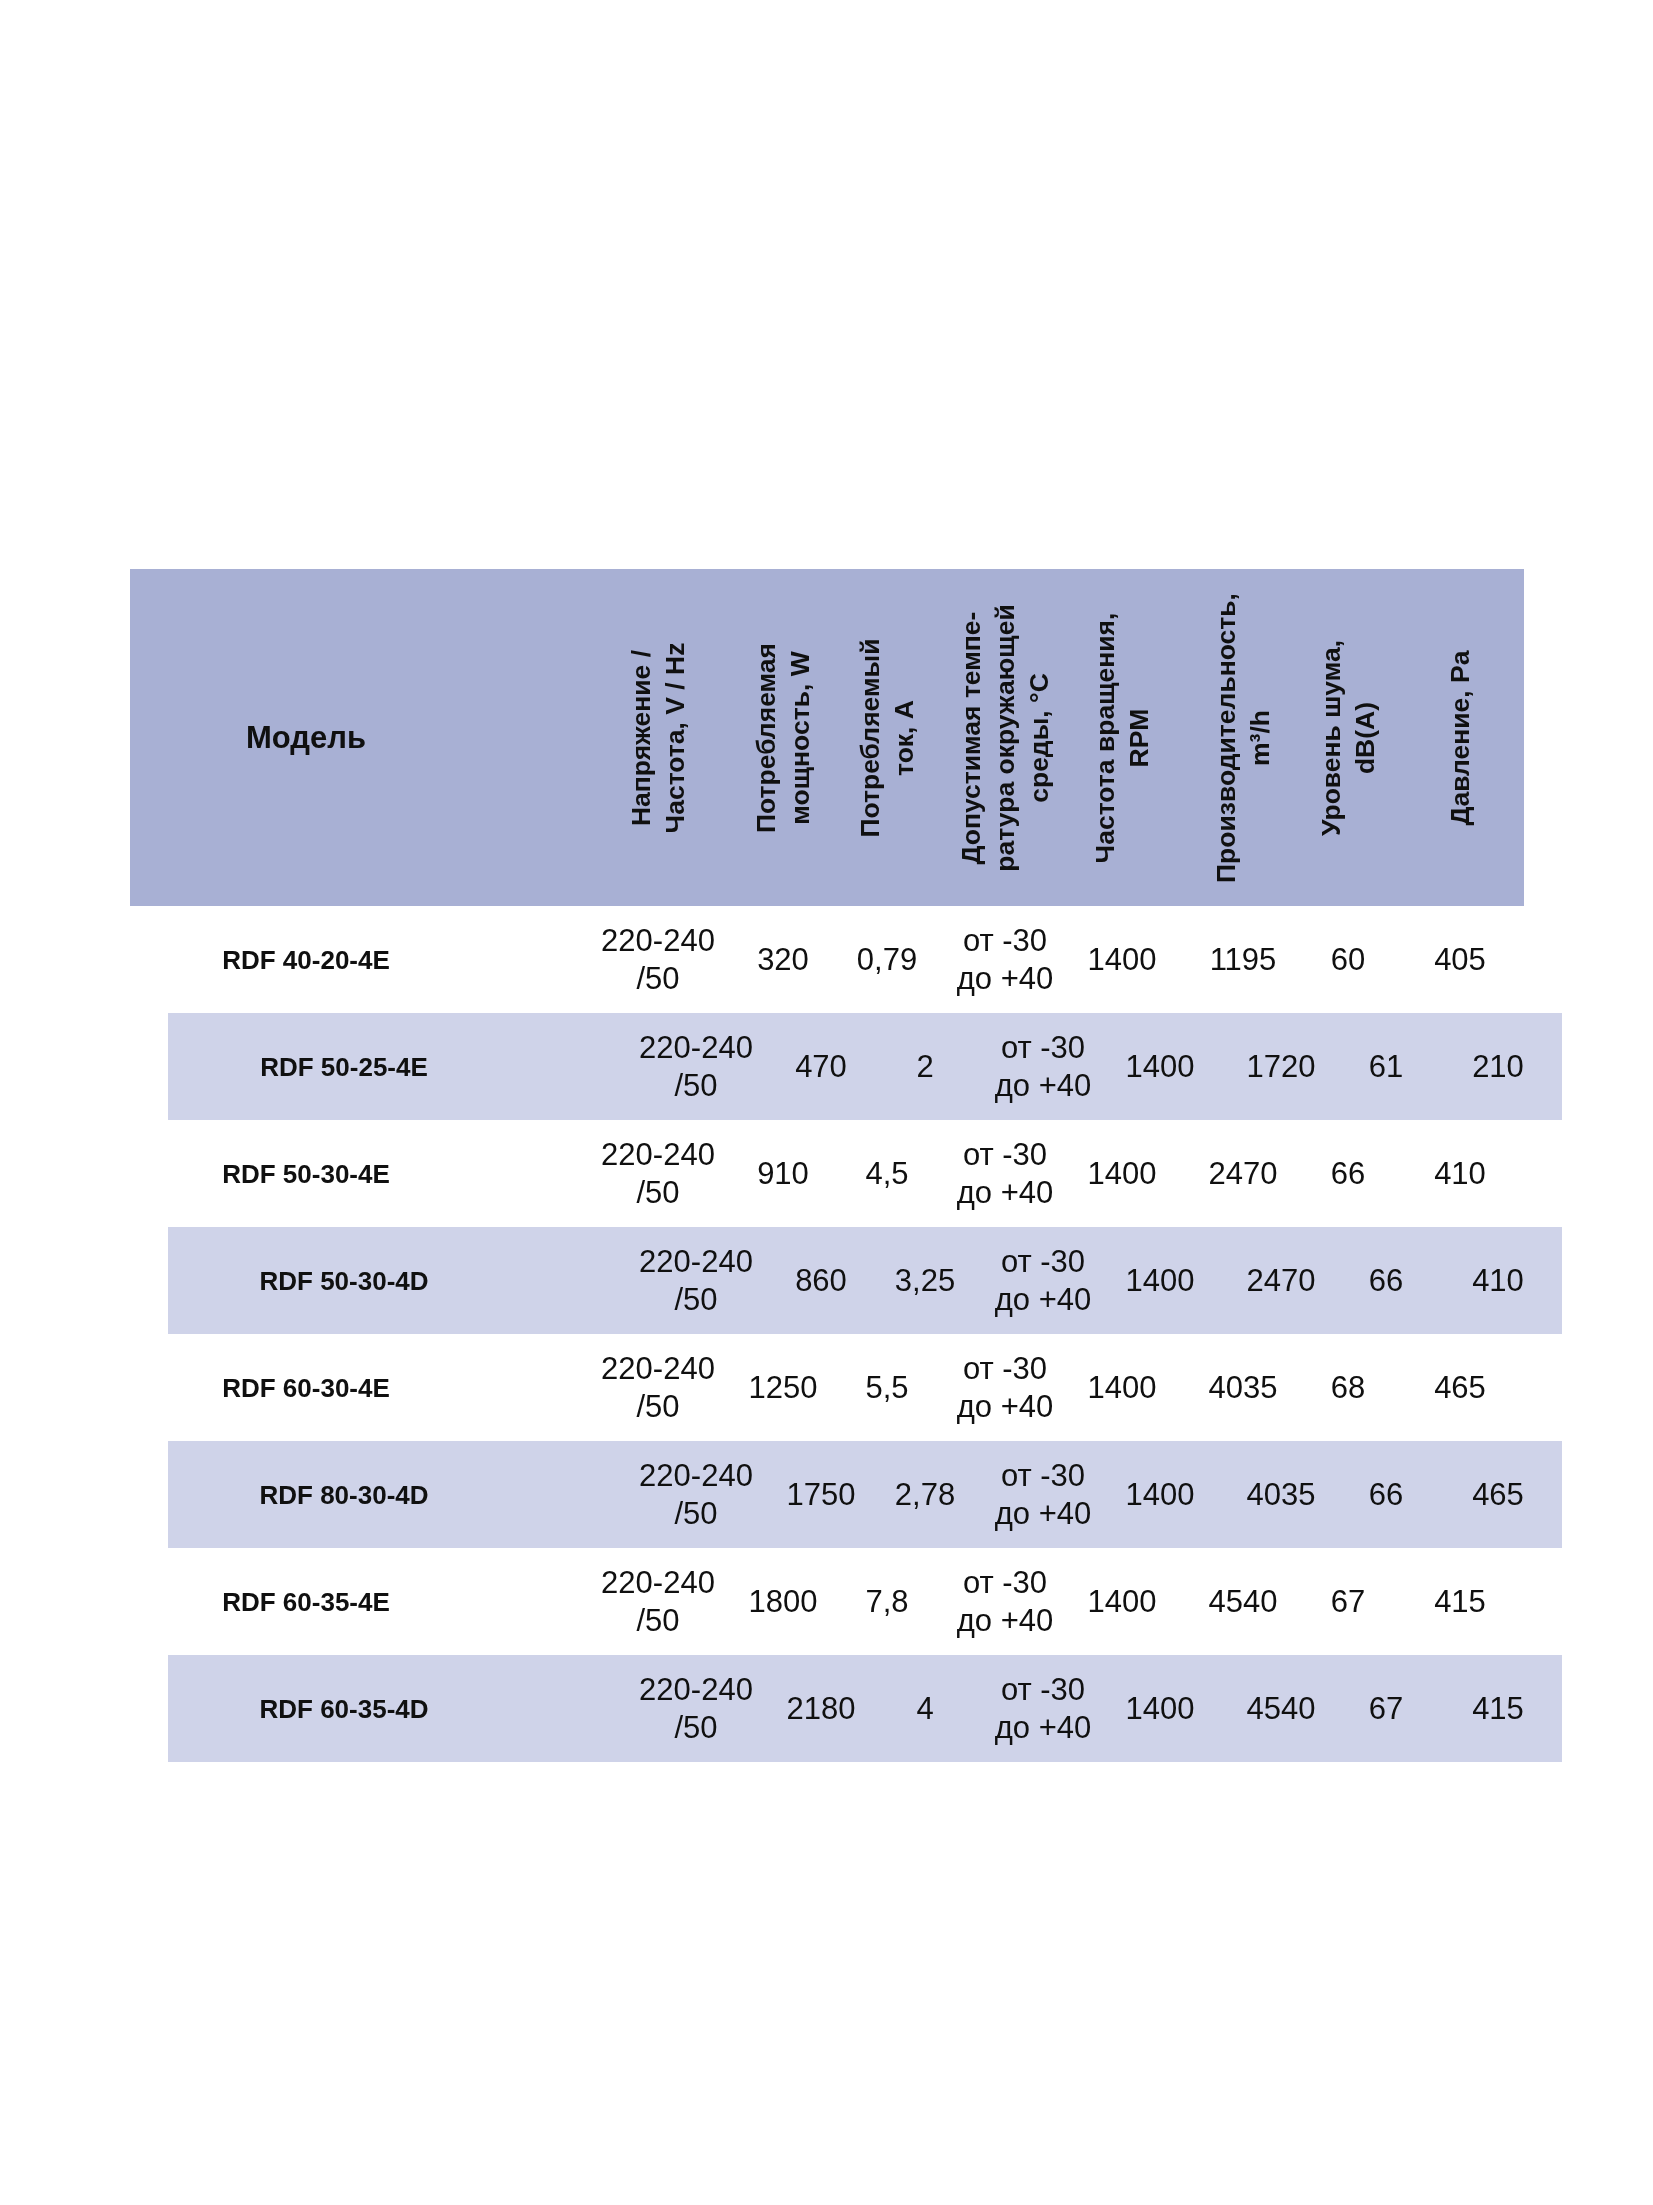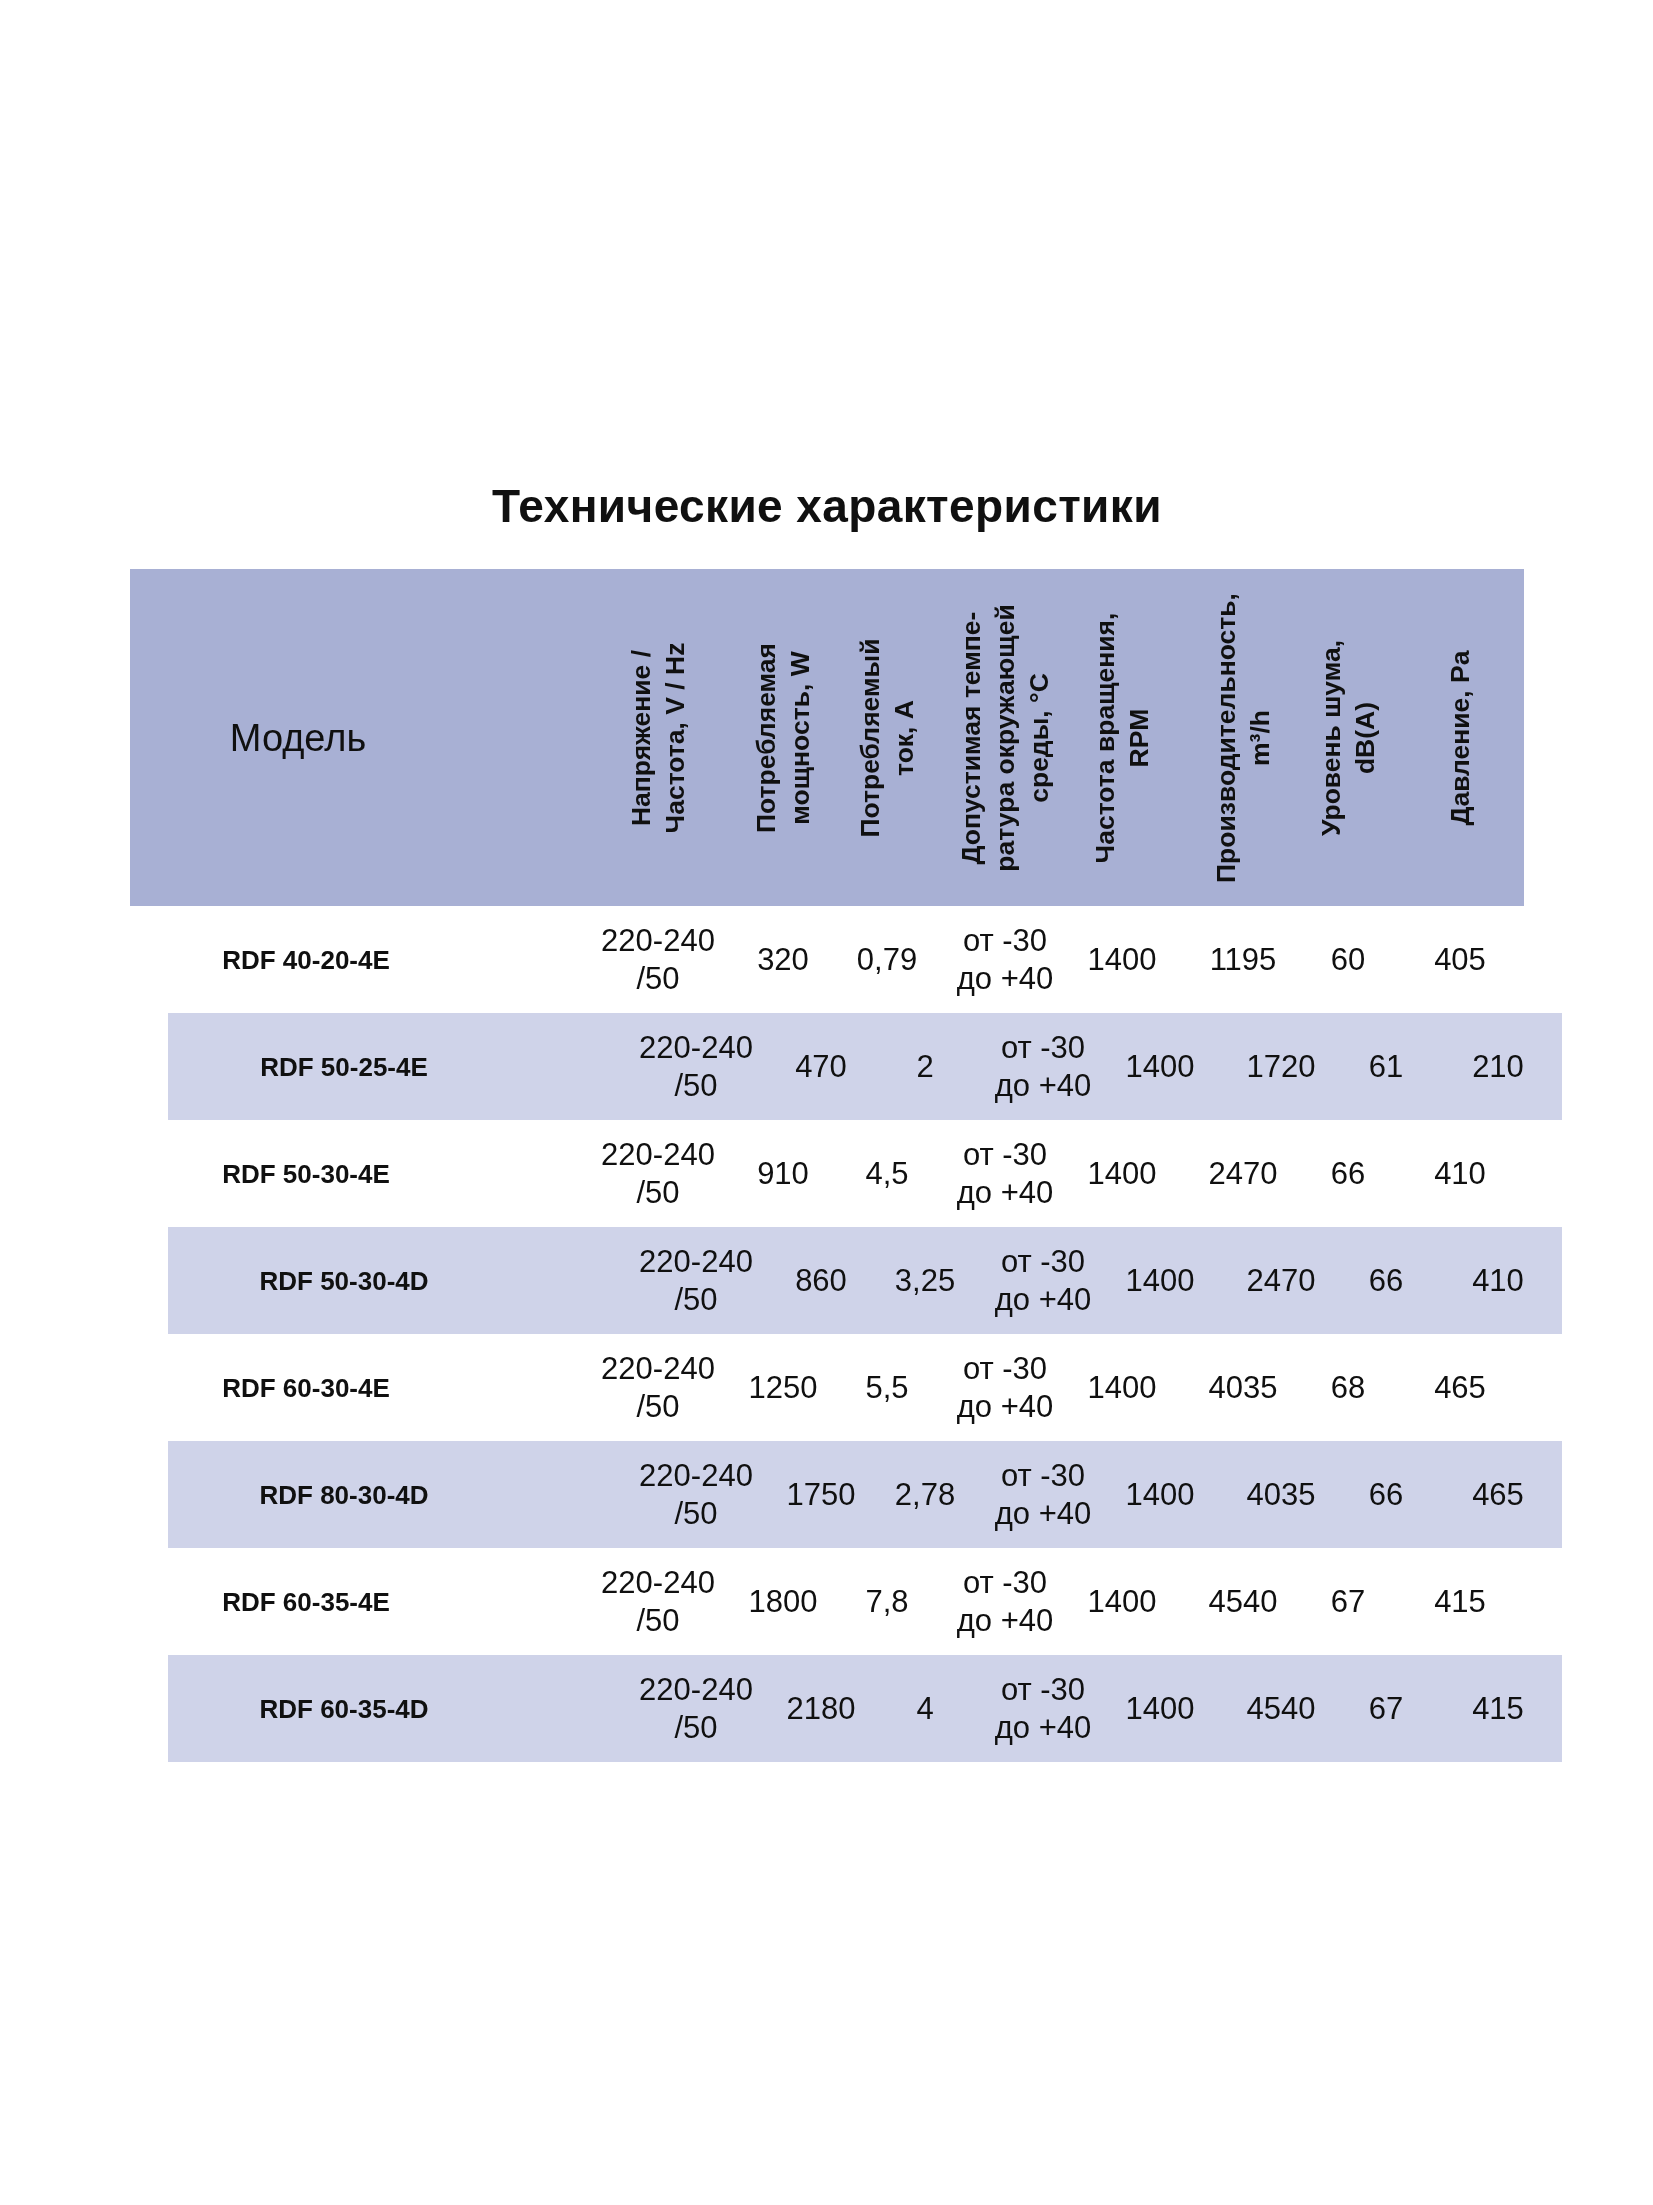--- a/index.html
+++ b/index.html
@@ -100,7 +100,6 @@
 
 <div id="page">
 
-  <div class="title">Технические характеристики</div>
 
   <div class="table">
 

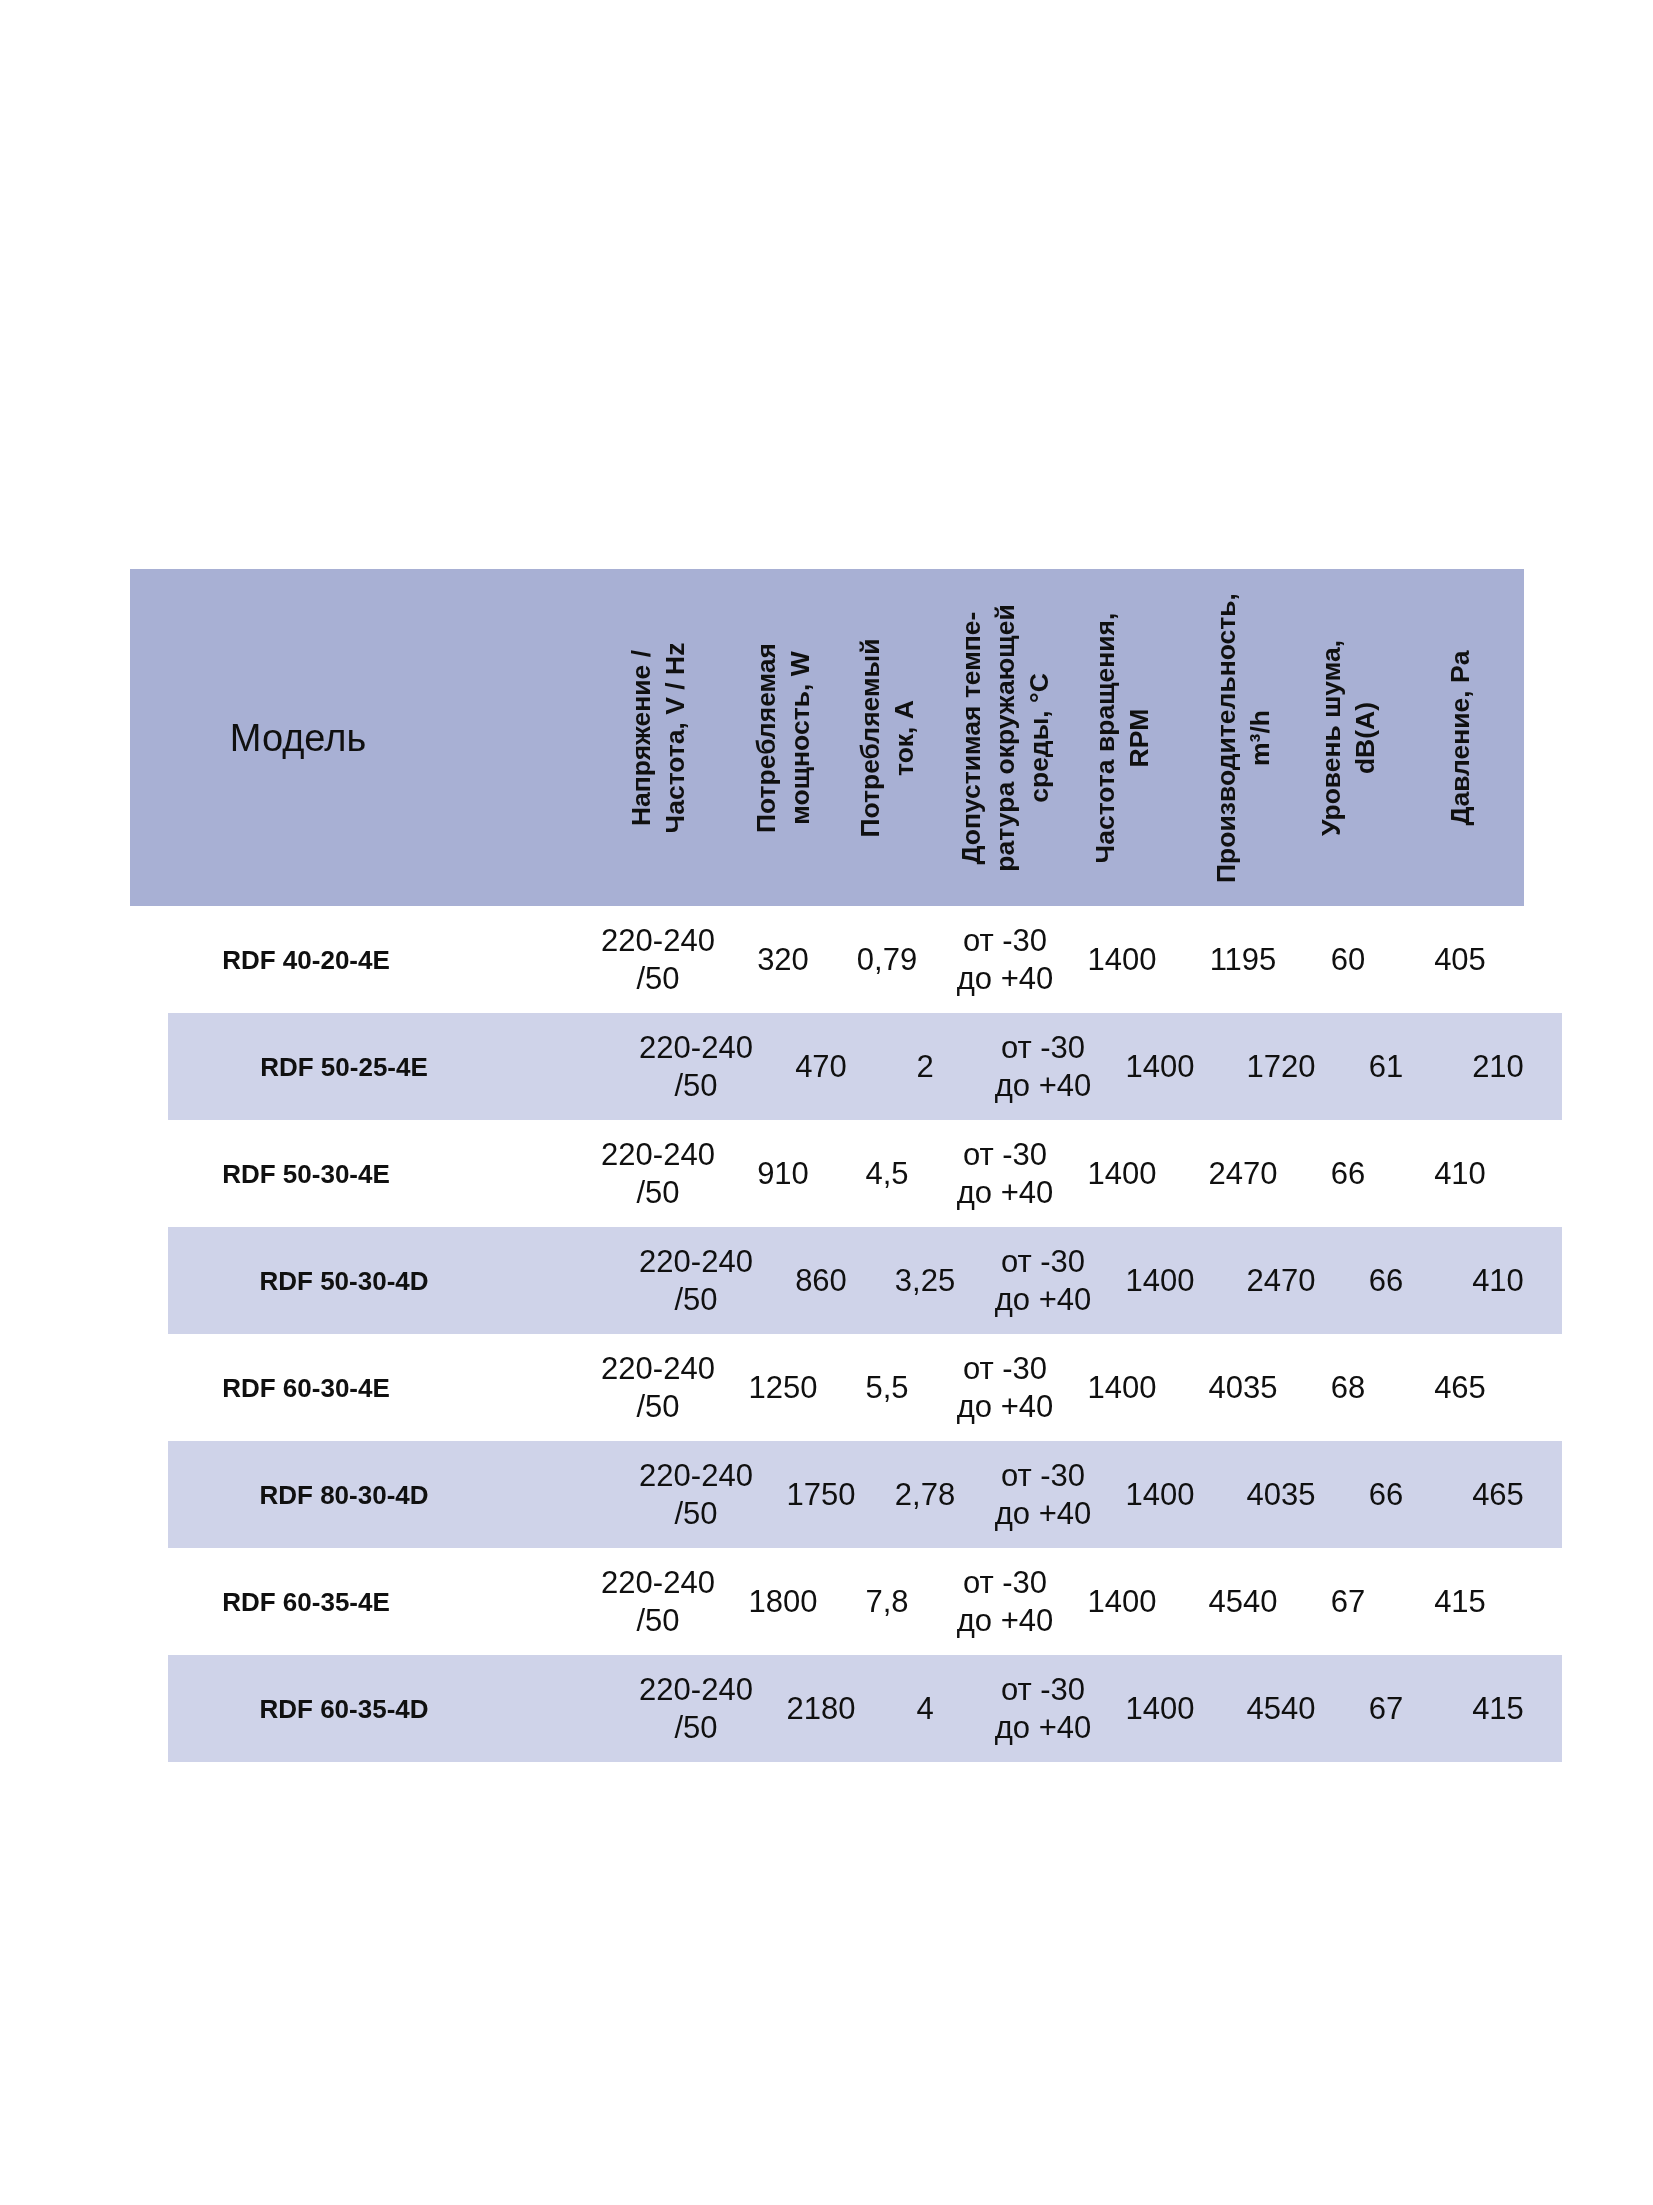--- a/index.html
+++ b/index.html
@@ -37,11 +37,11 @@
   }
   .hmodel{
     position:absolute;
-    left:168px;
+    left:176px;
     top:50%;
     transform:translate(-50%,-50%);
-    font-size:38px;
-    font-weight:400;
+    font-size:31px;
+    font-weight:700;
     white-space:nowrap;
   }
   .hcell{

